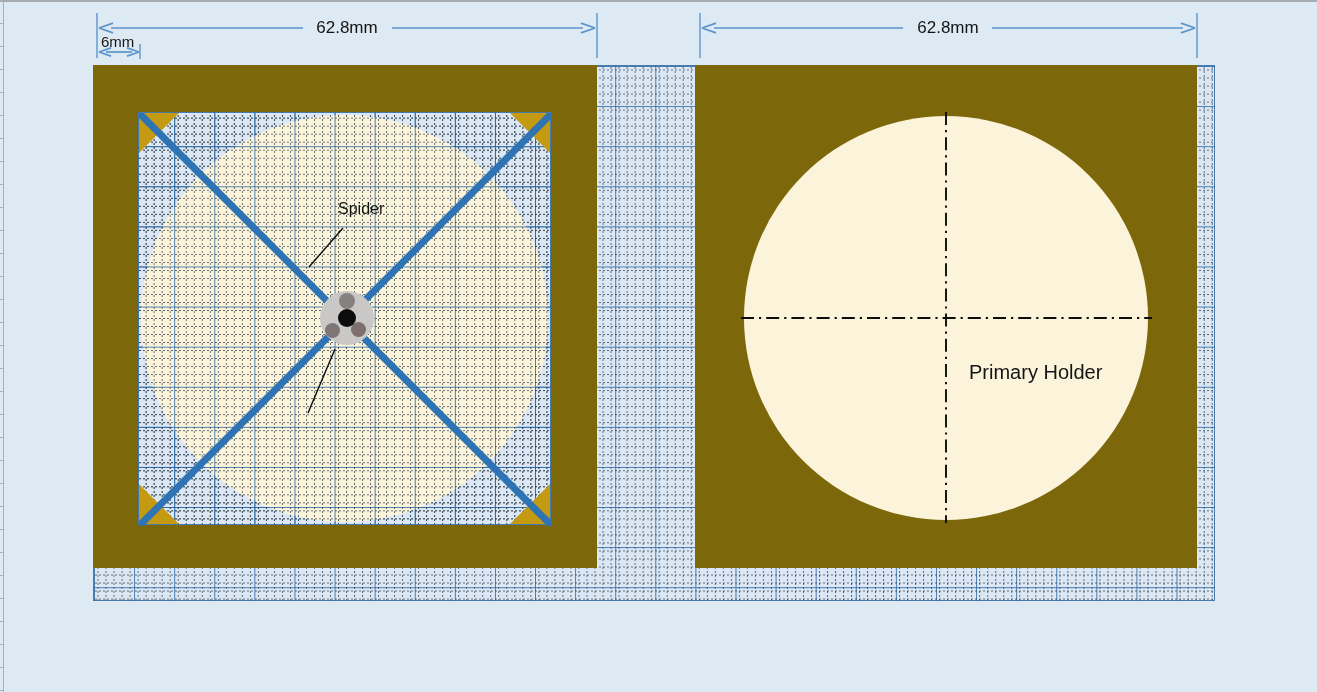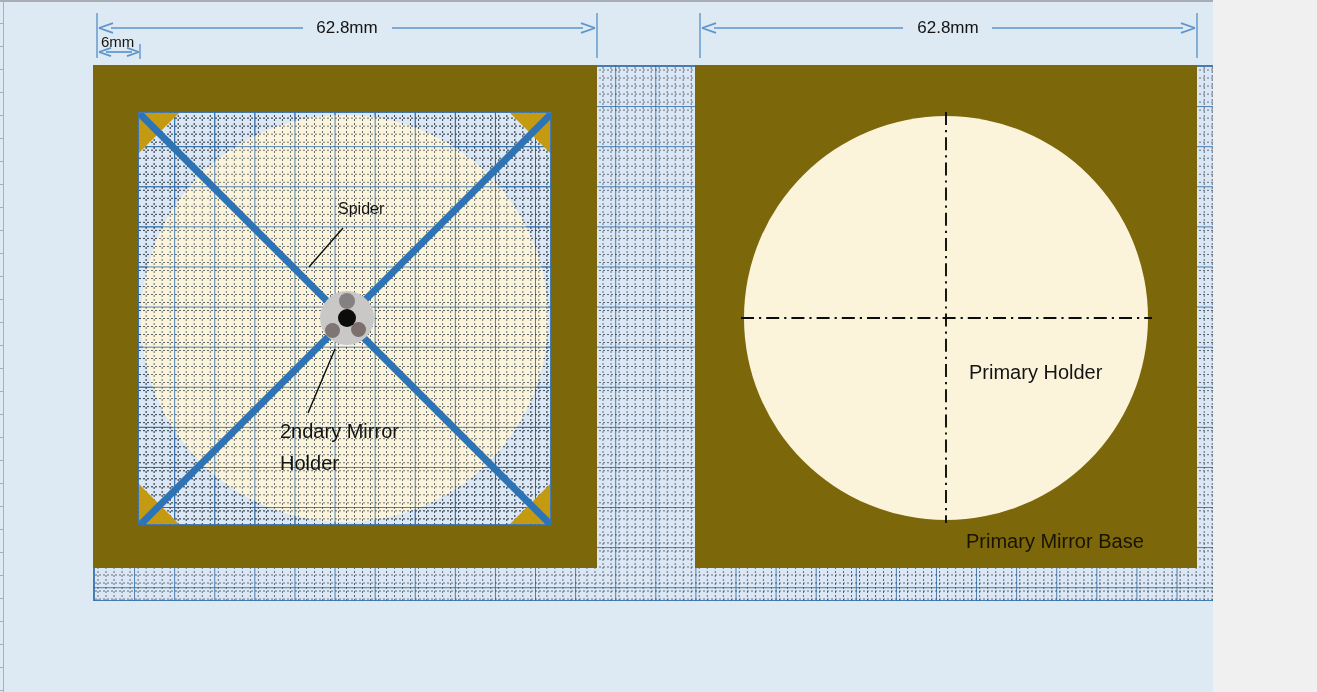--- a/index.html
+++ b/index.html
@@ -19,7 +19,7 @@
   }
   html,body{margin:0;padding:0;background:#f0f0f0;}
   .stage{
-    position:relative;width:1213px;height:692px;overflow:hidden;
+    position:relative;width:1317px;height:692px;overflow:hidden;
     background:var(--page-bg);
     font-family:"Liberation Sans", sans-serif;
     color:var(--text);

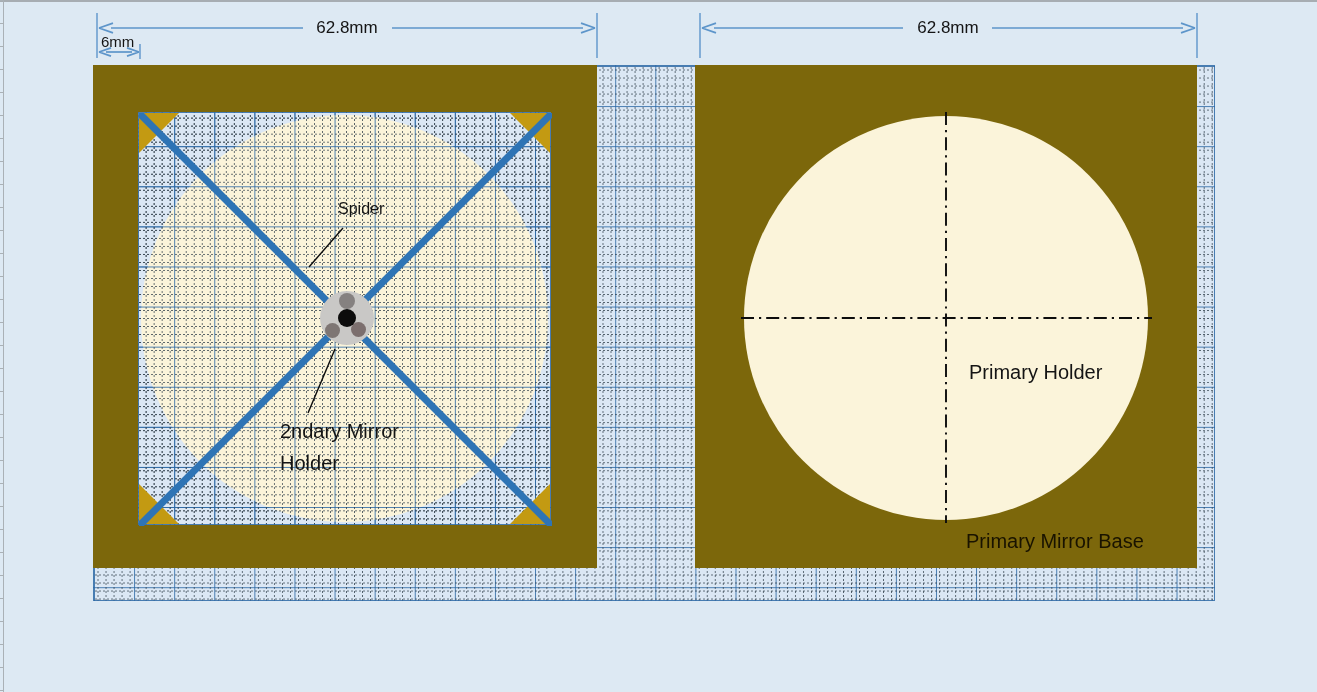--- a/index.html
+++ b/index.html
@@ -173,7 +173,6 @@
   <div class="dim-text dim-right-text">62.8mm</div>
 
   <div class="label lbl-spider">Spider</div>
-  <div class="label lbl-holder">2ndary Mirror Holder</div>
   <div class="label lbl-primary">Primary Holder</div>
   <div class="label lbl-base">Primary Mirror Base</div>
 

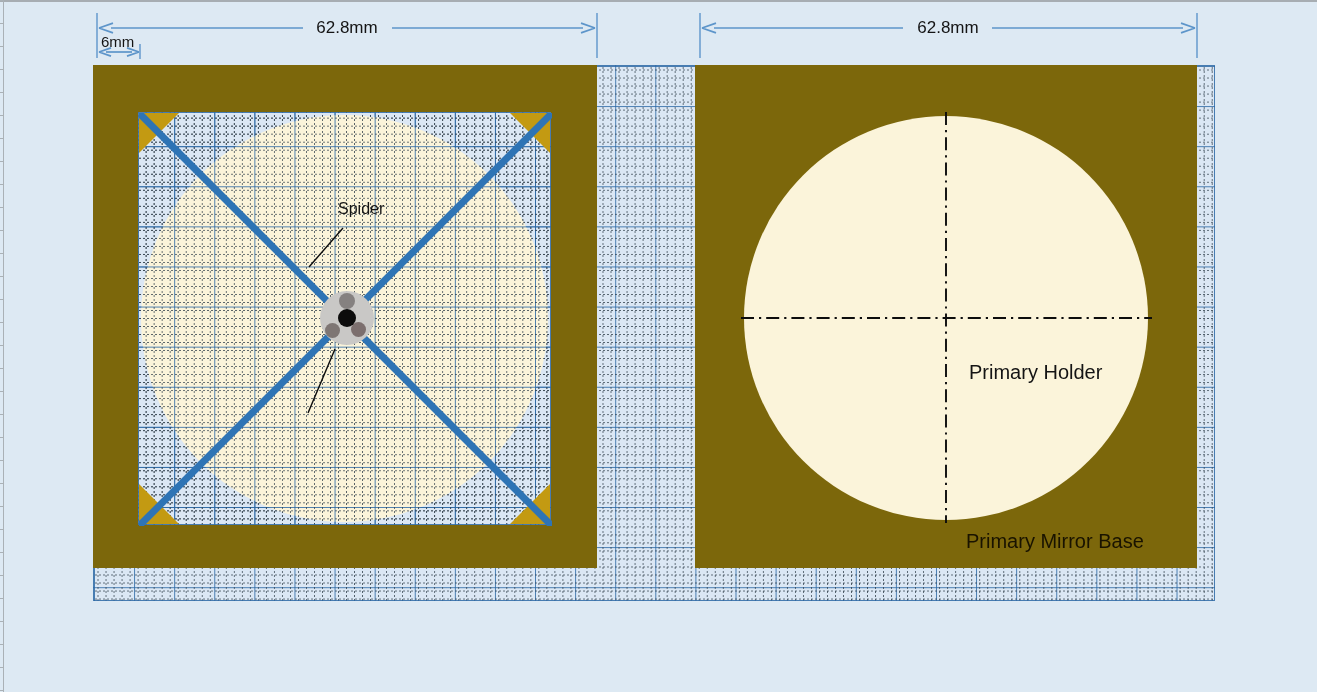--- a/index.html
+++ b/index.html
@@ -174,7 +174,6 @@
 
   <div class="label lbl-spider">Spider</div>
   <div class="label lbl-primary">Primary Holder</div>
-  <div class="label lbl-base">Primary Mirror Base</div>
 
 </div>
 

